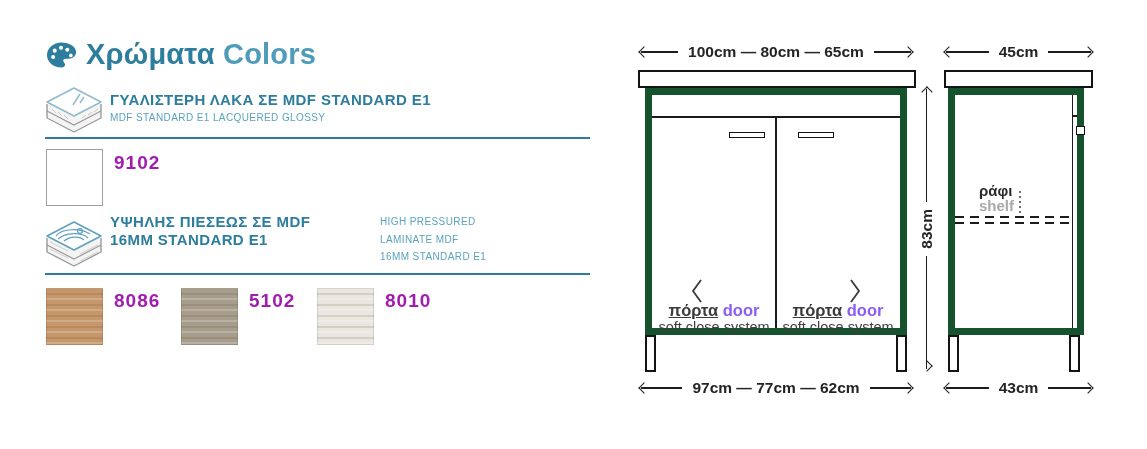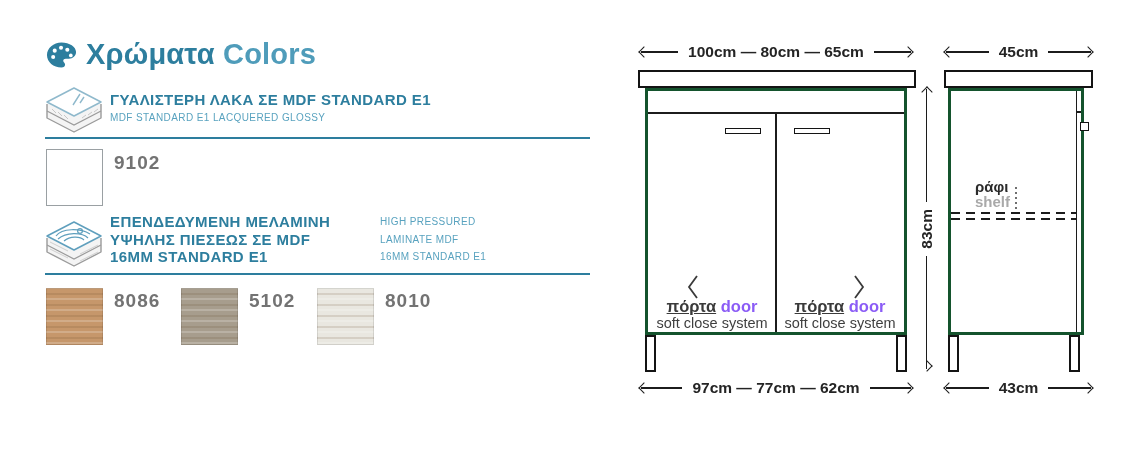--- a/index.html
+++ b/index.html
@@ -27,7 +27,7 @@
       rgba(255,255,255,.20) 0 2px, rgba(0,0,0,0) 2px 5px,
       rgba(92,62,30,.14) 5px 7px, rgba(0,0,0,0) 7px 11px);
   }
-  .code-label { font-size:19px; font-weight:700; color:#737373; letter-spacing:1px; }
+  .code-label { font-size:19px; font-weight:700; color:#a21caf; letter-spacing:1px; }
 
   
   .stroke { background:#1c1c1c; }

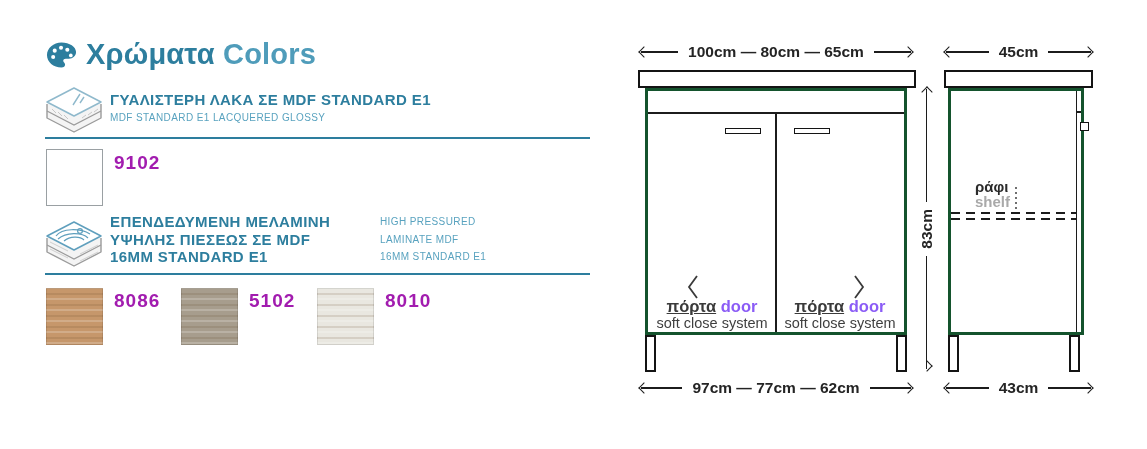--- a/index.html
+++ b/index.html
@@ -44,7 +44,7 @@
   .vdim .dlabel { writing-mode:vertical-rl; transform:rotate(180deg); padding:7px 0; font-size:15.5px; font-weight:700; color:#242424; }
 
   .counter { border:2.5px solid #141414; background:#fff; }
-  .cab-body { border:3px solid #14532d; background:#fff; }
+  .cab-body { border:7px solid #14532d; background:#fff; }
   .leg { width:11px; height:37px; border:2px solid #141414; background:#fff; }
   .handle { width:36px; height:6px; border:1.5px solid #141414; background:#fff; }
 

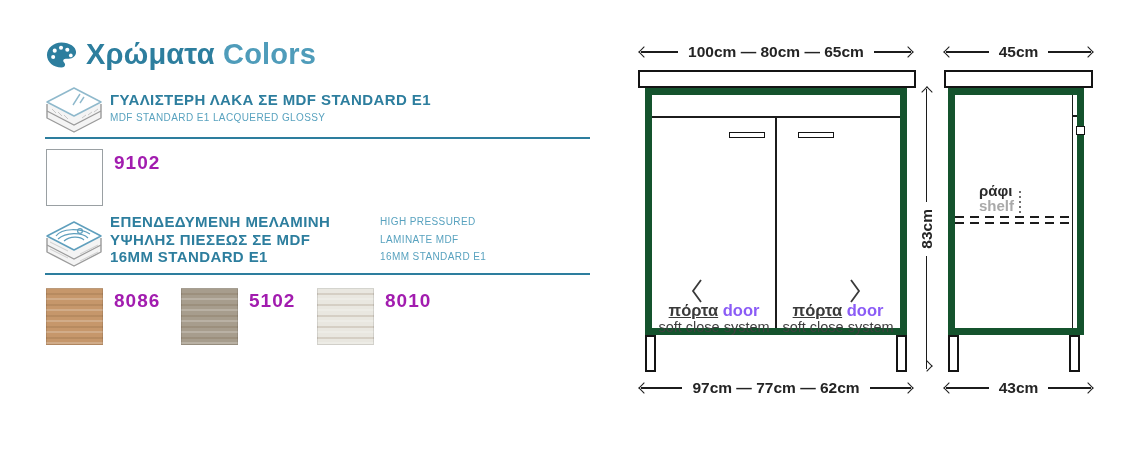--- a/index.html
+++ b/index.html
@@ -103,7 +103,6 @@
     <circle cx="36" cy="11" r="2.4" fill="none" stroke="#5f9fbd" stroke-width="1.2"></circle>
   </svg>
   <div class="abs" style="left:110px;top:213px;">
-    <div class="mat-line-gr">ΕΠΕΝΔΕΔΥΜΕΝΗ ΜΕΛΑΜΙΝΗ</div>
     <div class="mat-line-gr">ΥΨΗΛΗΣ ΠΙΕΣΕΩΣ ΣΕ MDF</div>
     <div class="mat-line-gr">16MM STANDARD E1</div>
   </div>

